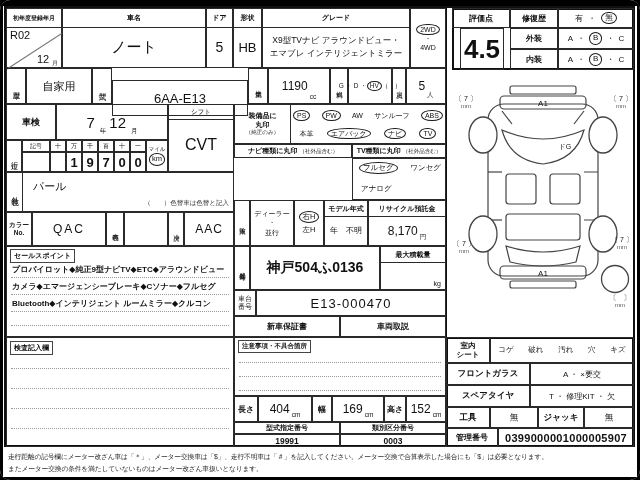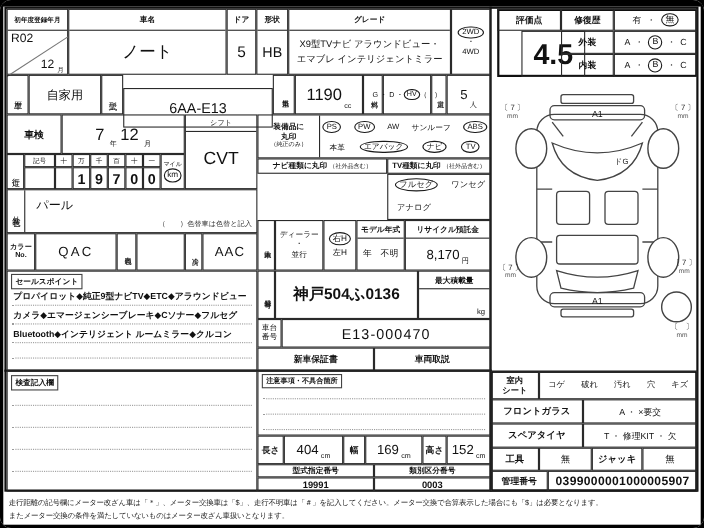--- a/index.html
+++ b/index.html
@@ -263,7 +263,7 @@
 
   <div class="a bd2" style="left:452px;top:8px;width:182px;height:62px;"></div>
   <div class="a bd fc b" style="left:452px;top:8px;width:58px;height:20px;font-size:8px;">評価点</div>
-  <div class="a bd fc" style="left:474px;top:28px;width:58px;height:42px;font-size:26px;font-weight:bold;">4.5</div>
+  <div class="a bd fc" style="left:460px;top:28px;width:44px;height:42px;font-size:26px;font-weight:bold;">4.5</div>
   <div class="a bd fc b" style="left:510px;top:8px;width:48px;height:20px;font-size:8px;">修復歴</div>
   <div class="a bd fc" style="left:558px;top:8px;width:76px;height:20px;gap:5px;font-size:8px;">
     <span>有</span>

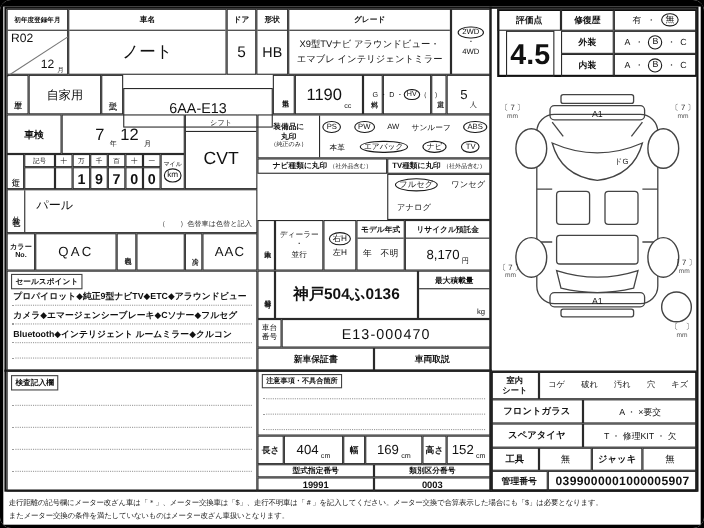--- a/index.html
+++ b/index.html
@@ -82,7 +82,7 @@
   <div class="a bd fc" style="left:112px;top:68px;width:136px;height:36px;font-size:13px;margin-top:12px;">6AA-E13</div>
   <div class="a bd fc vt l6" style="left:248px;top:68px;width:20px;height:36px;">排気量</div>
   <div class="a bd fc" style="left:268px;top:68px;width:62px;height:36px;">
-    <span style="font-size:15px;">1190</span>
+    <span style="font-size:12px;">1190</span>
     <span class="unit" style="margin-top:14px;">cc</span>
   </div>
   <div class="a bd fc vt l6" style="left:330px;top:68px;width:18px;height:36px;">燃料</div>

